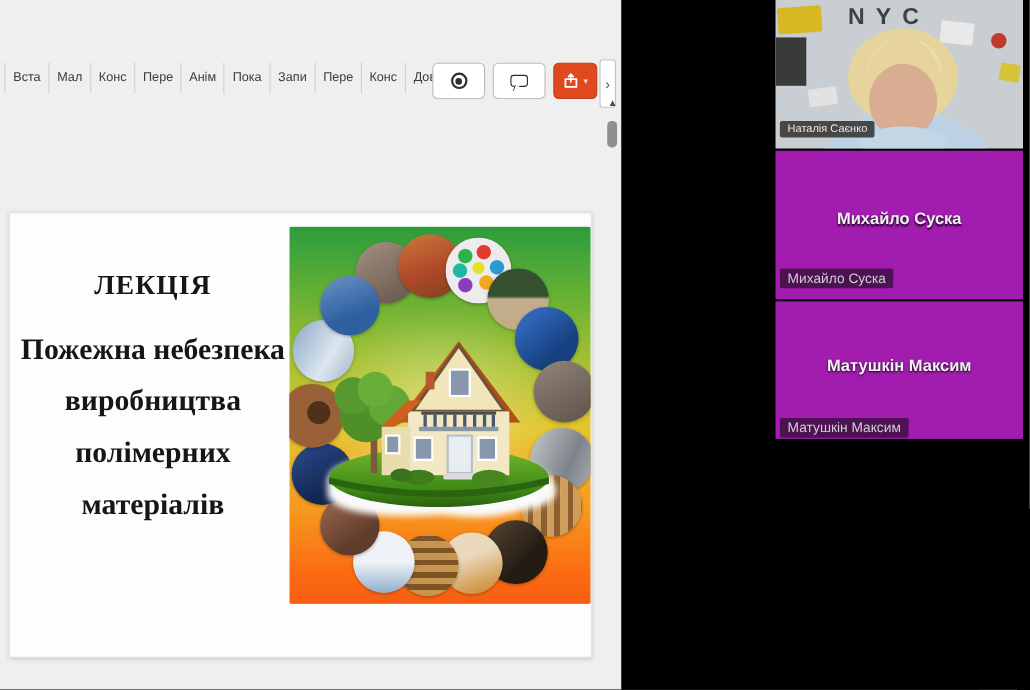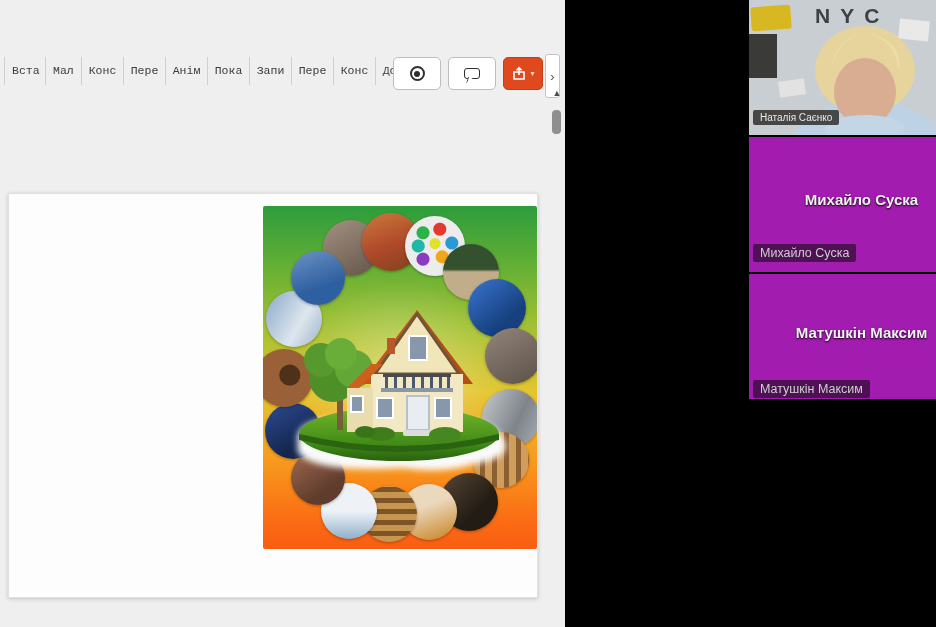--- a/index.html
+++ b/index.html
@@ -77,7 +77,7 @@
   .house-svg { position:absolute; left:0; top:0; }
 
   
-  .conf { position:absolute; left:565px; top:0; width:325px; height:627px; background:#000;margin-left:44px; }
+  .conf { position:absolute; left:565px; top:0; width:325px; height:627px; background:#000; }
   .tile { position:absolute; left:140px; width:225px; background:#a21caf; overflow:hidden; }
   .t1 { top:0;   height:135px; background:#c9ced2; }
   .t2 { top:137px; height:135px; }

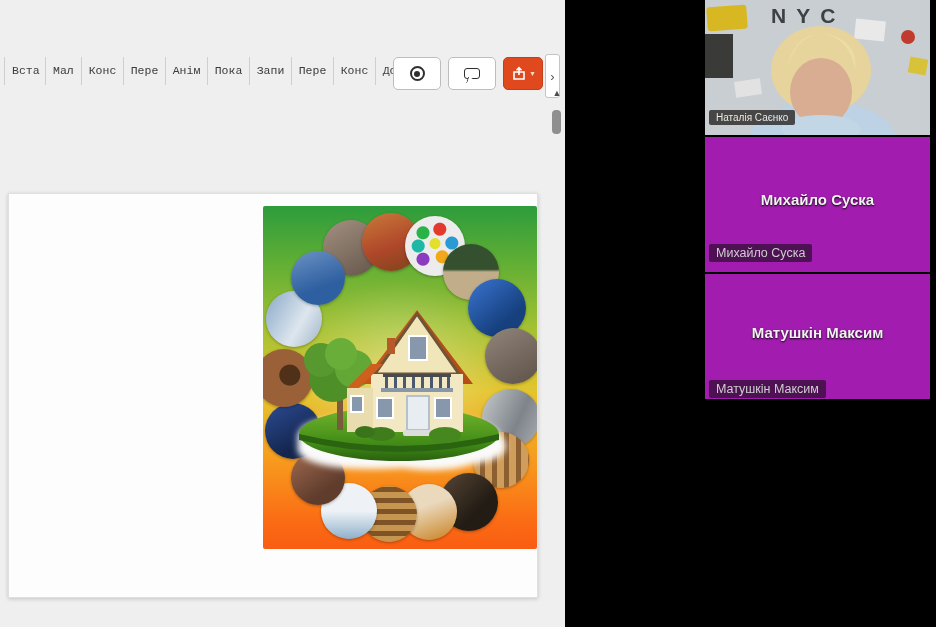--- a/index.html
+++ b/index.html
@@ -9,7 +9,7 @@
   
   .ppt { position:absolute; left:0; top:0; width:565px; height:627px; background:#efefef; }
 
-  .tabs { position:absolute; left:4px; top:57px; display:flex; height:28px; align-items:center;font-family:Liberation Mono, monospace; }
+  .tabs { position:absolute; left:4px; top:57px; display:flex; height:28px; align-items:center; }
   .tab { padding:0 7px; font-size:11.5px; color:#3c3c3c; white-space:nowrap; overflow:hidden;
          max-width:42px; border-right:1px solid #cfcfcf; line-height:28px; cursor:default; }
   .tab:first-child { border-left:1px solid #cfcfcf; }

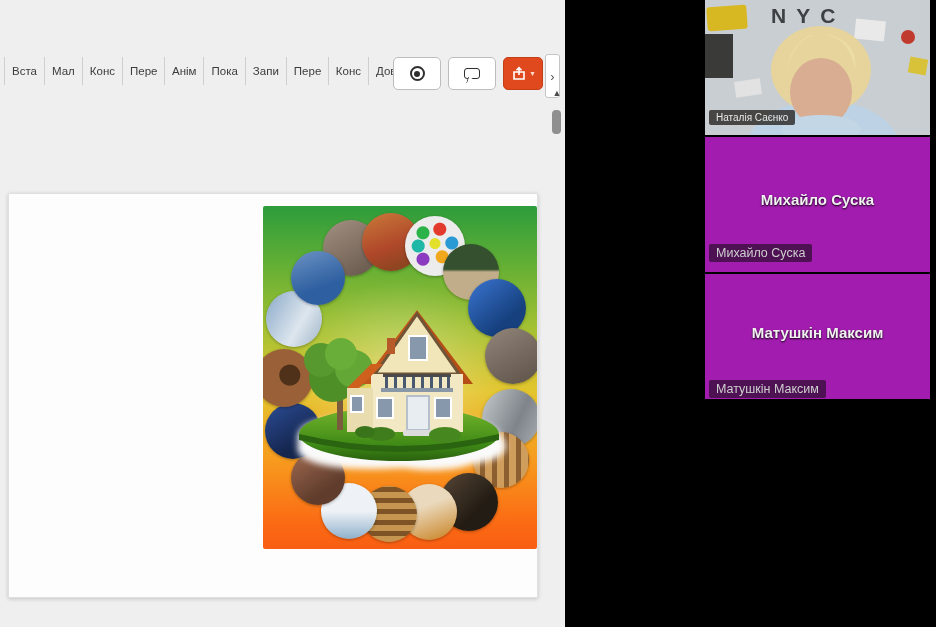--- a/index.html
+++ b/index.html
@@ -148,6 +148,10 @@
     <div class="scroll-thumb"></div>
 
     <div class="slide">
+      <div class="slide-text">
+        <div class="kicker">ЛЕКЦІЯ</div>
+        <div class="big-title">Пожежна небезпека виробництва полімерних матеріалів</div>
+      </div>
 
       <div class="slide-img">
         <span class="pc c1"></span>

